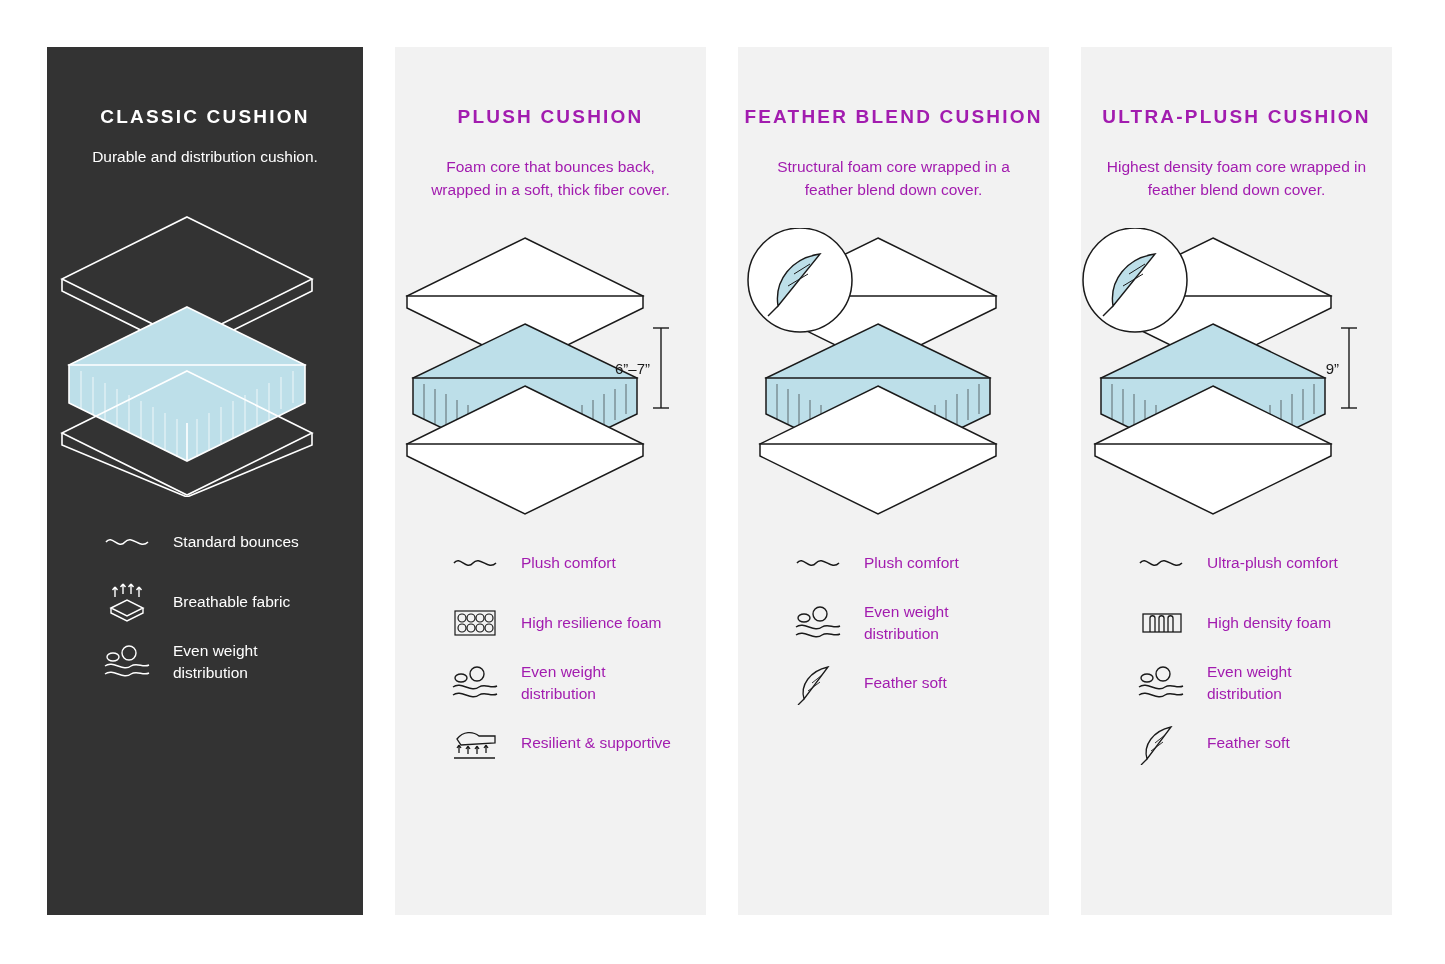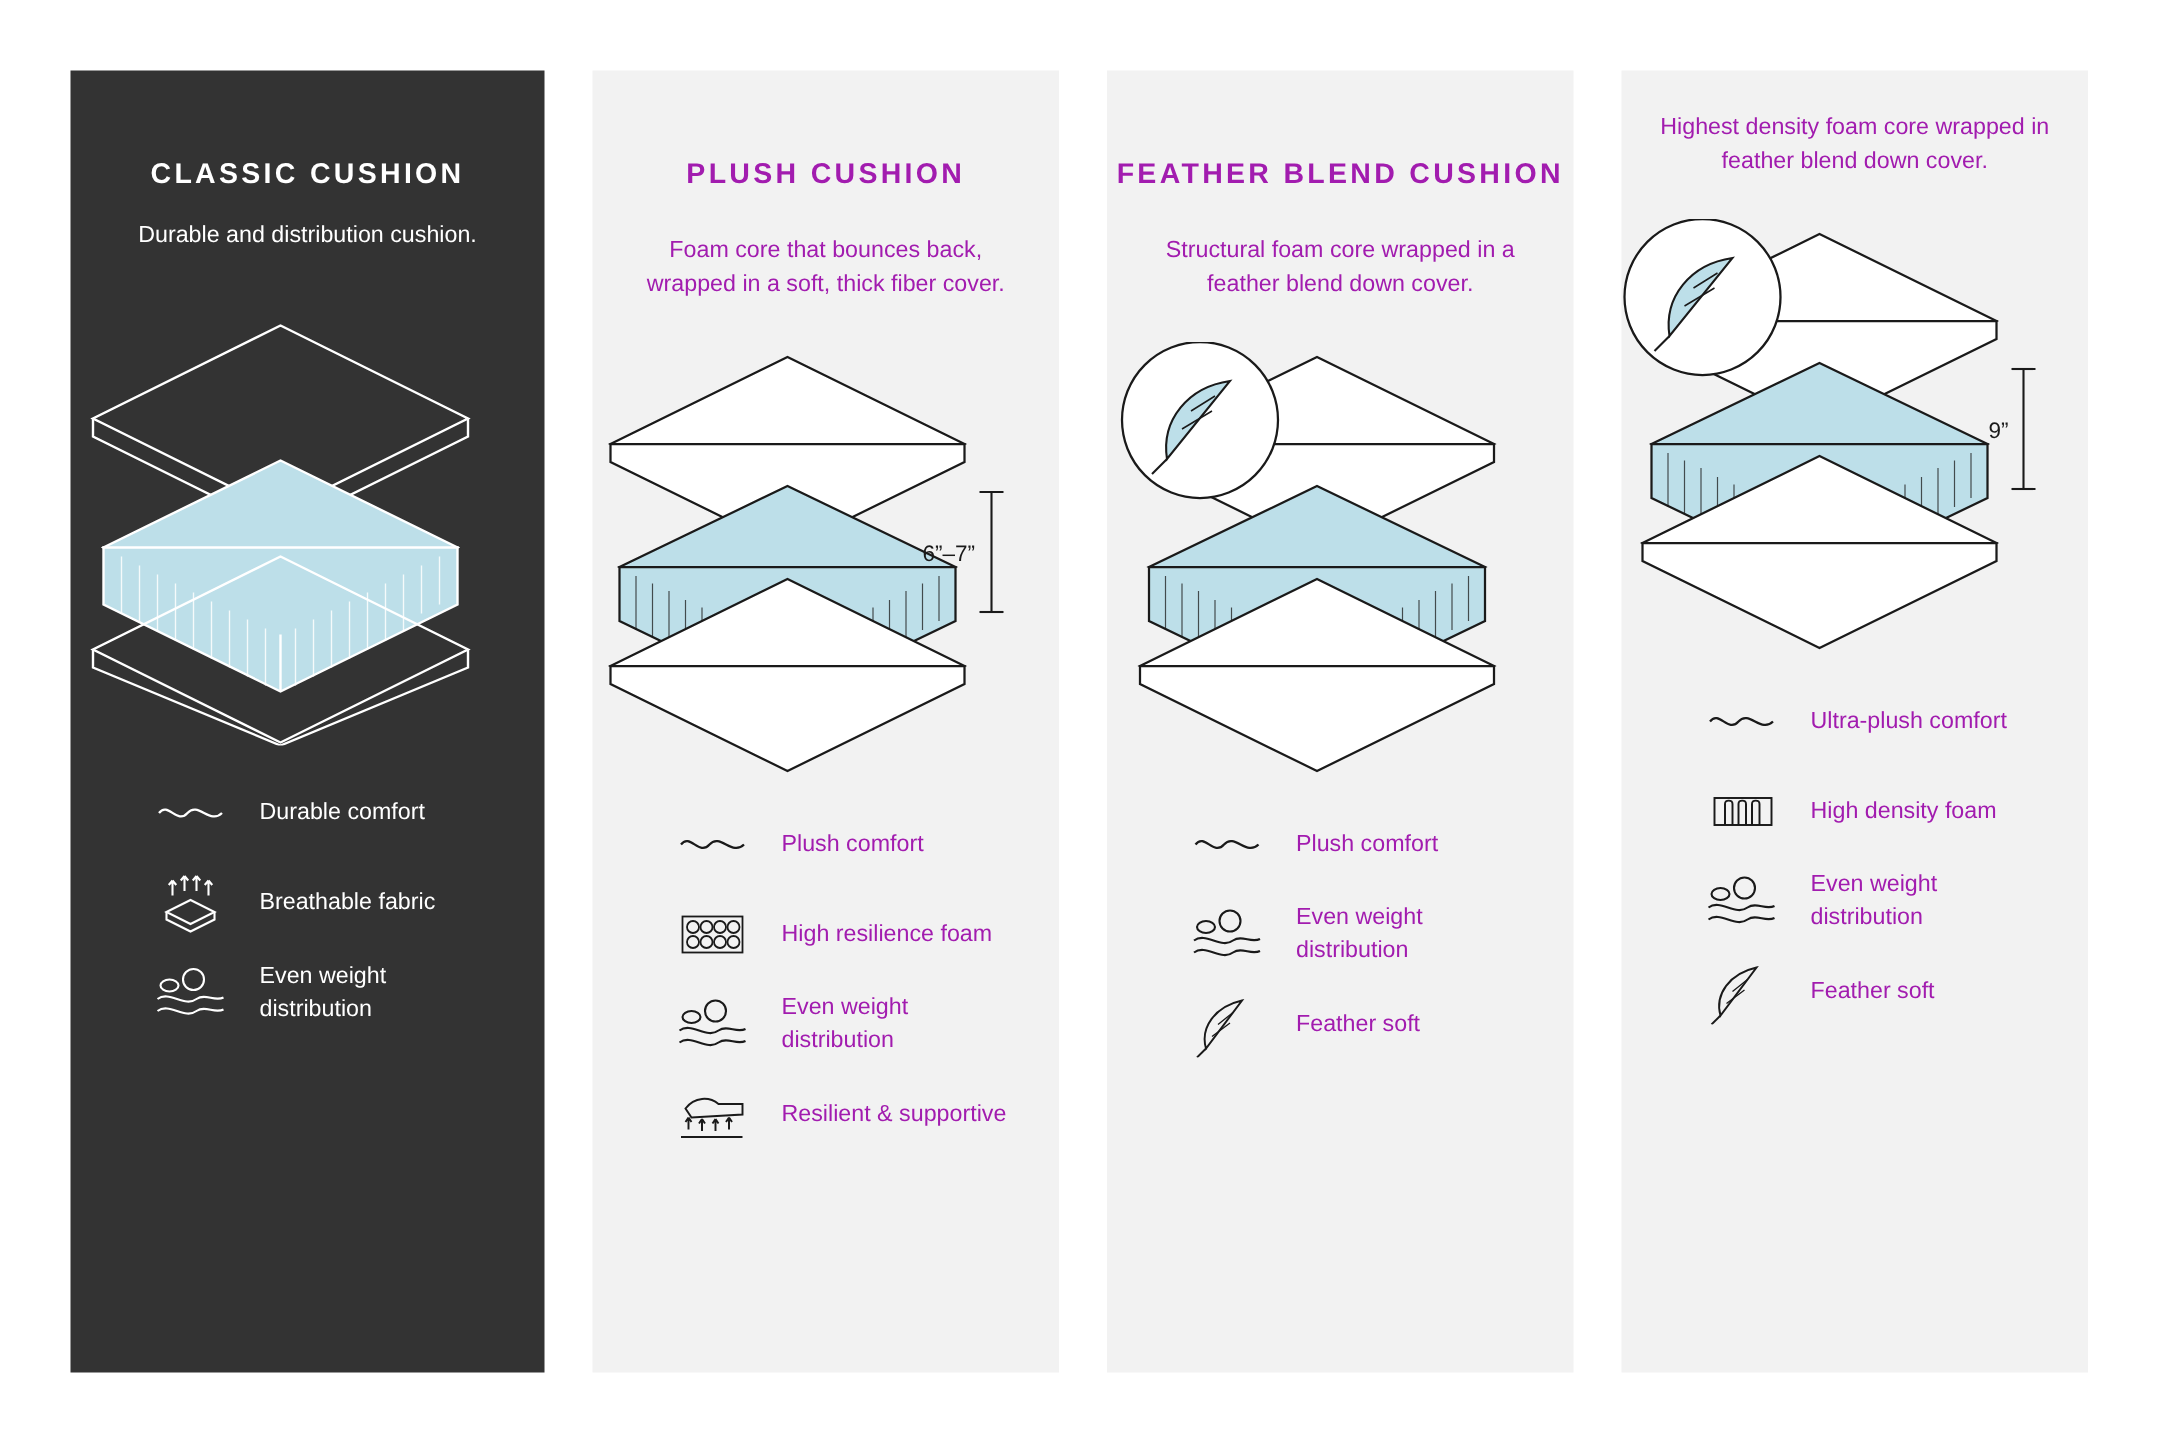--- a/index.html
+++ b/index.html
@@ -398,6 +398,7 @@
   <div class="card-spacer"></div>
 
   <div class="card light">
+    <div class="card-title">ULTRA-PLUSH CUSHION</div>
     <div class="card-desc">Highest density foam core wrapped in feather blend down cover.</div>
 
     <div class="diagram-wrap">

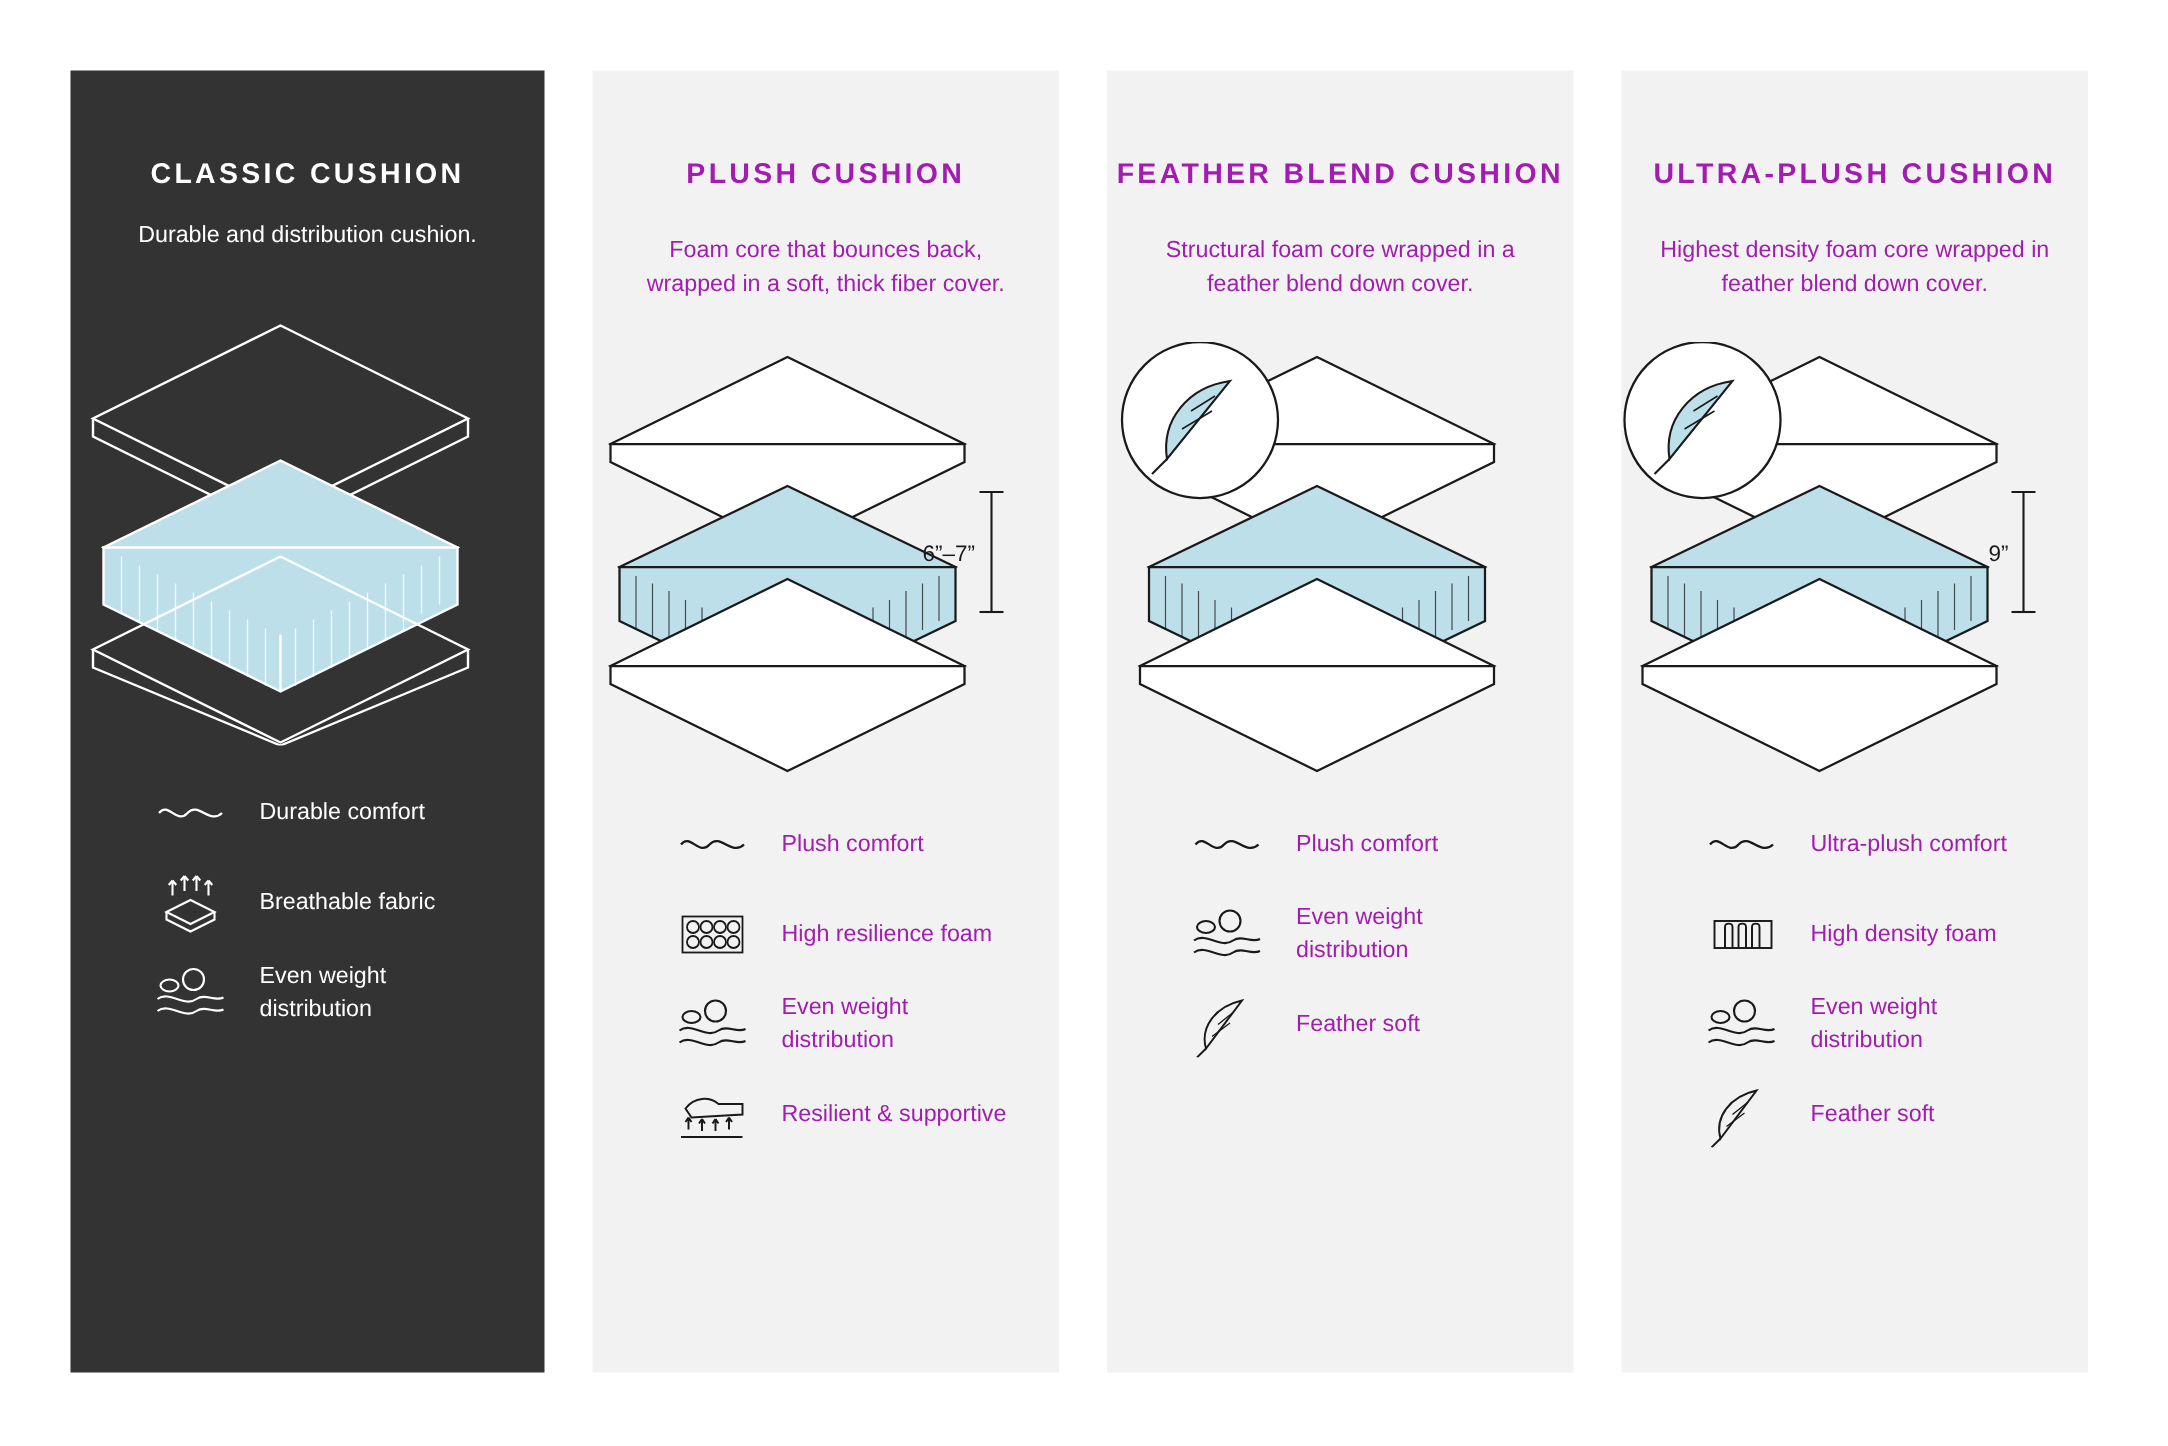--- a/index.html
+++ b/index.html
@@ -165,7 +165,7 @@
               <path d="M2 12 C8 4, 14 20, 21 12 C28 4, 36 20, 44 12" stroke="#ffffff" stroke-width="1.5" fill="none"></path>
             </svg>
         </span>
-        <span class="feature-label">Durable comfort</span>
+        <span class="feature-label">Standard bounces</span>
       </div>
       <div class="feature-row">
         <span class="feature-icon">

